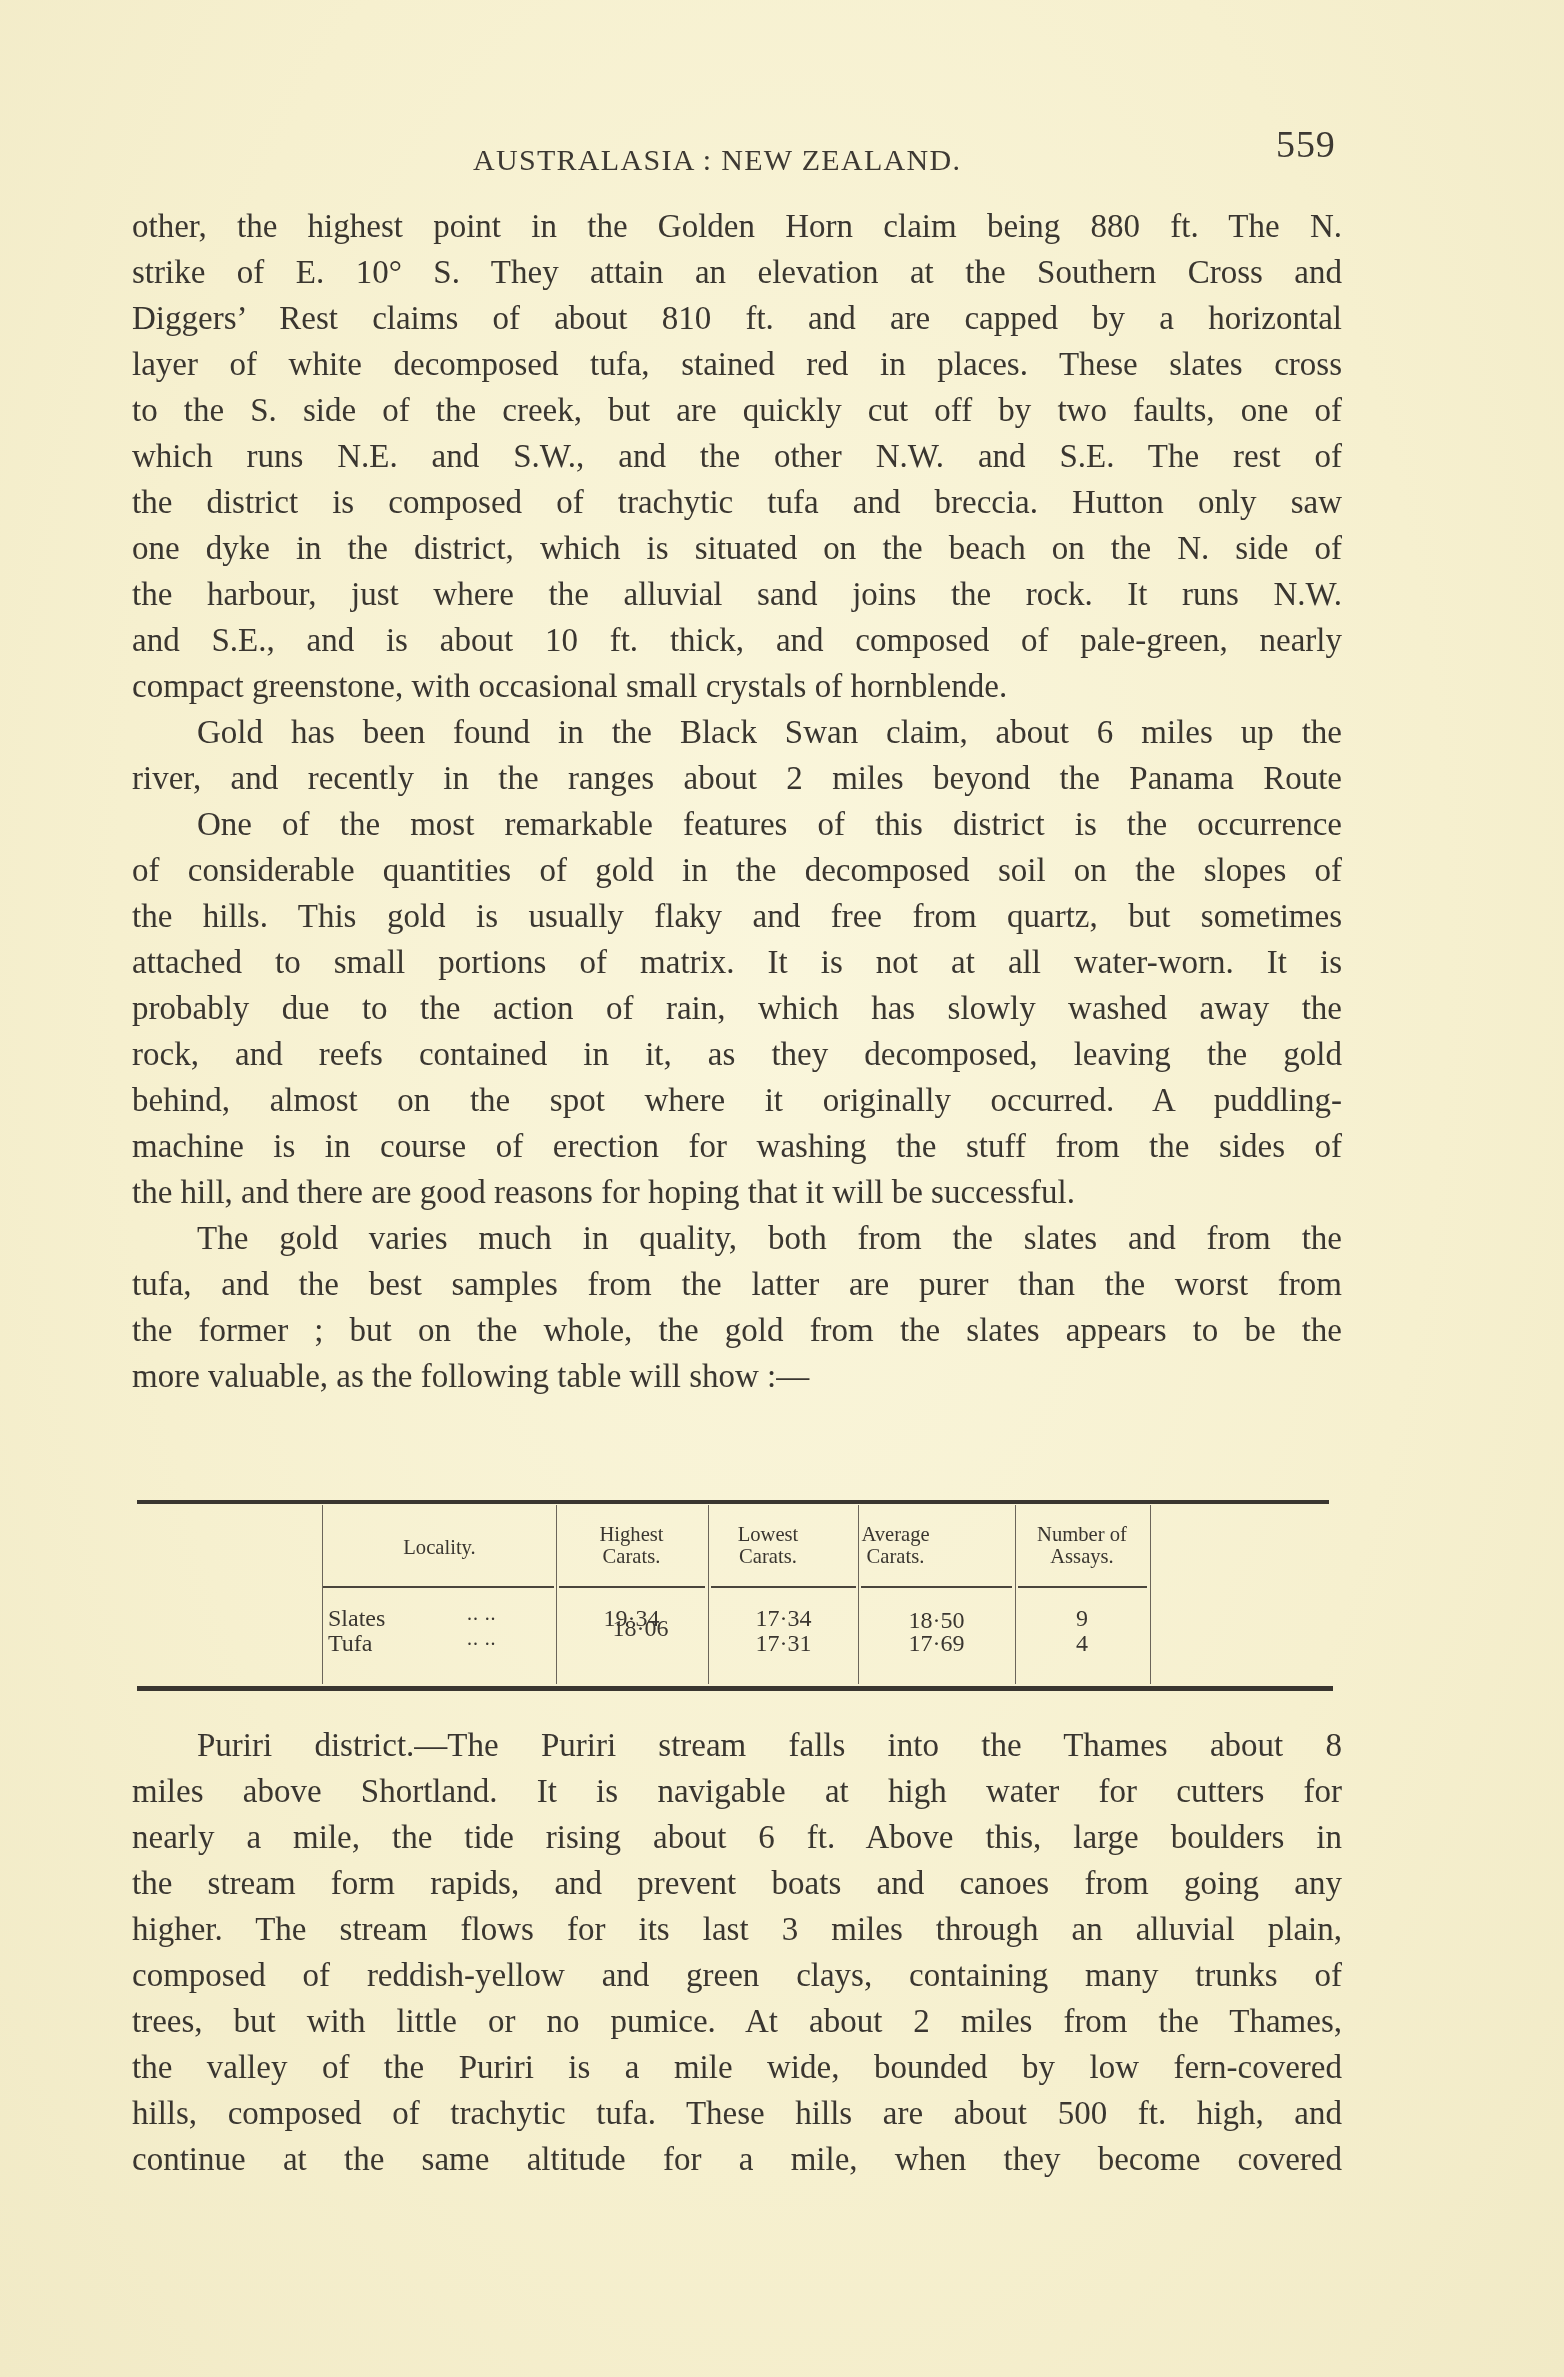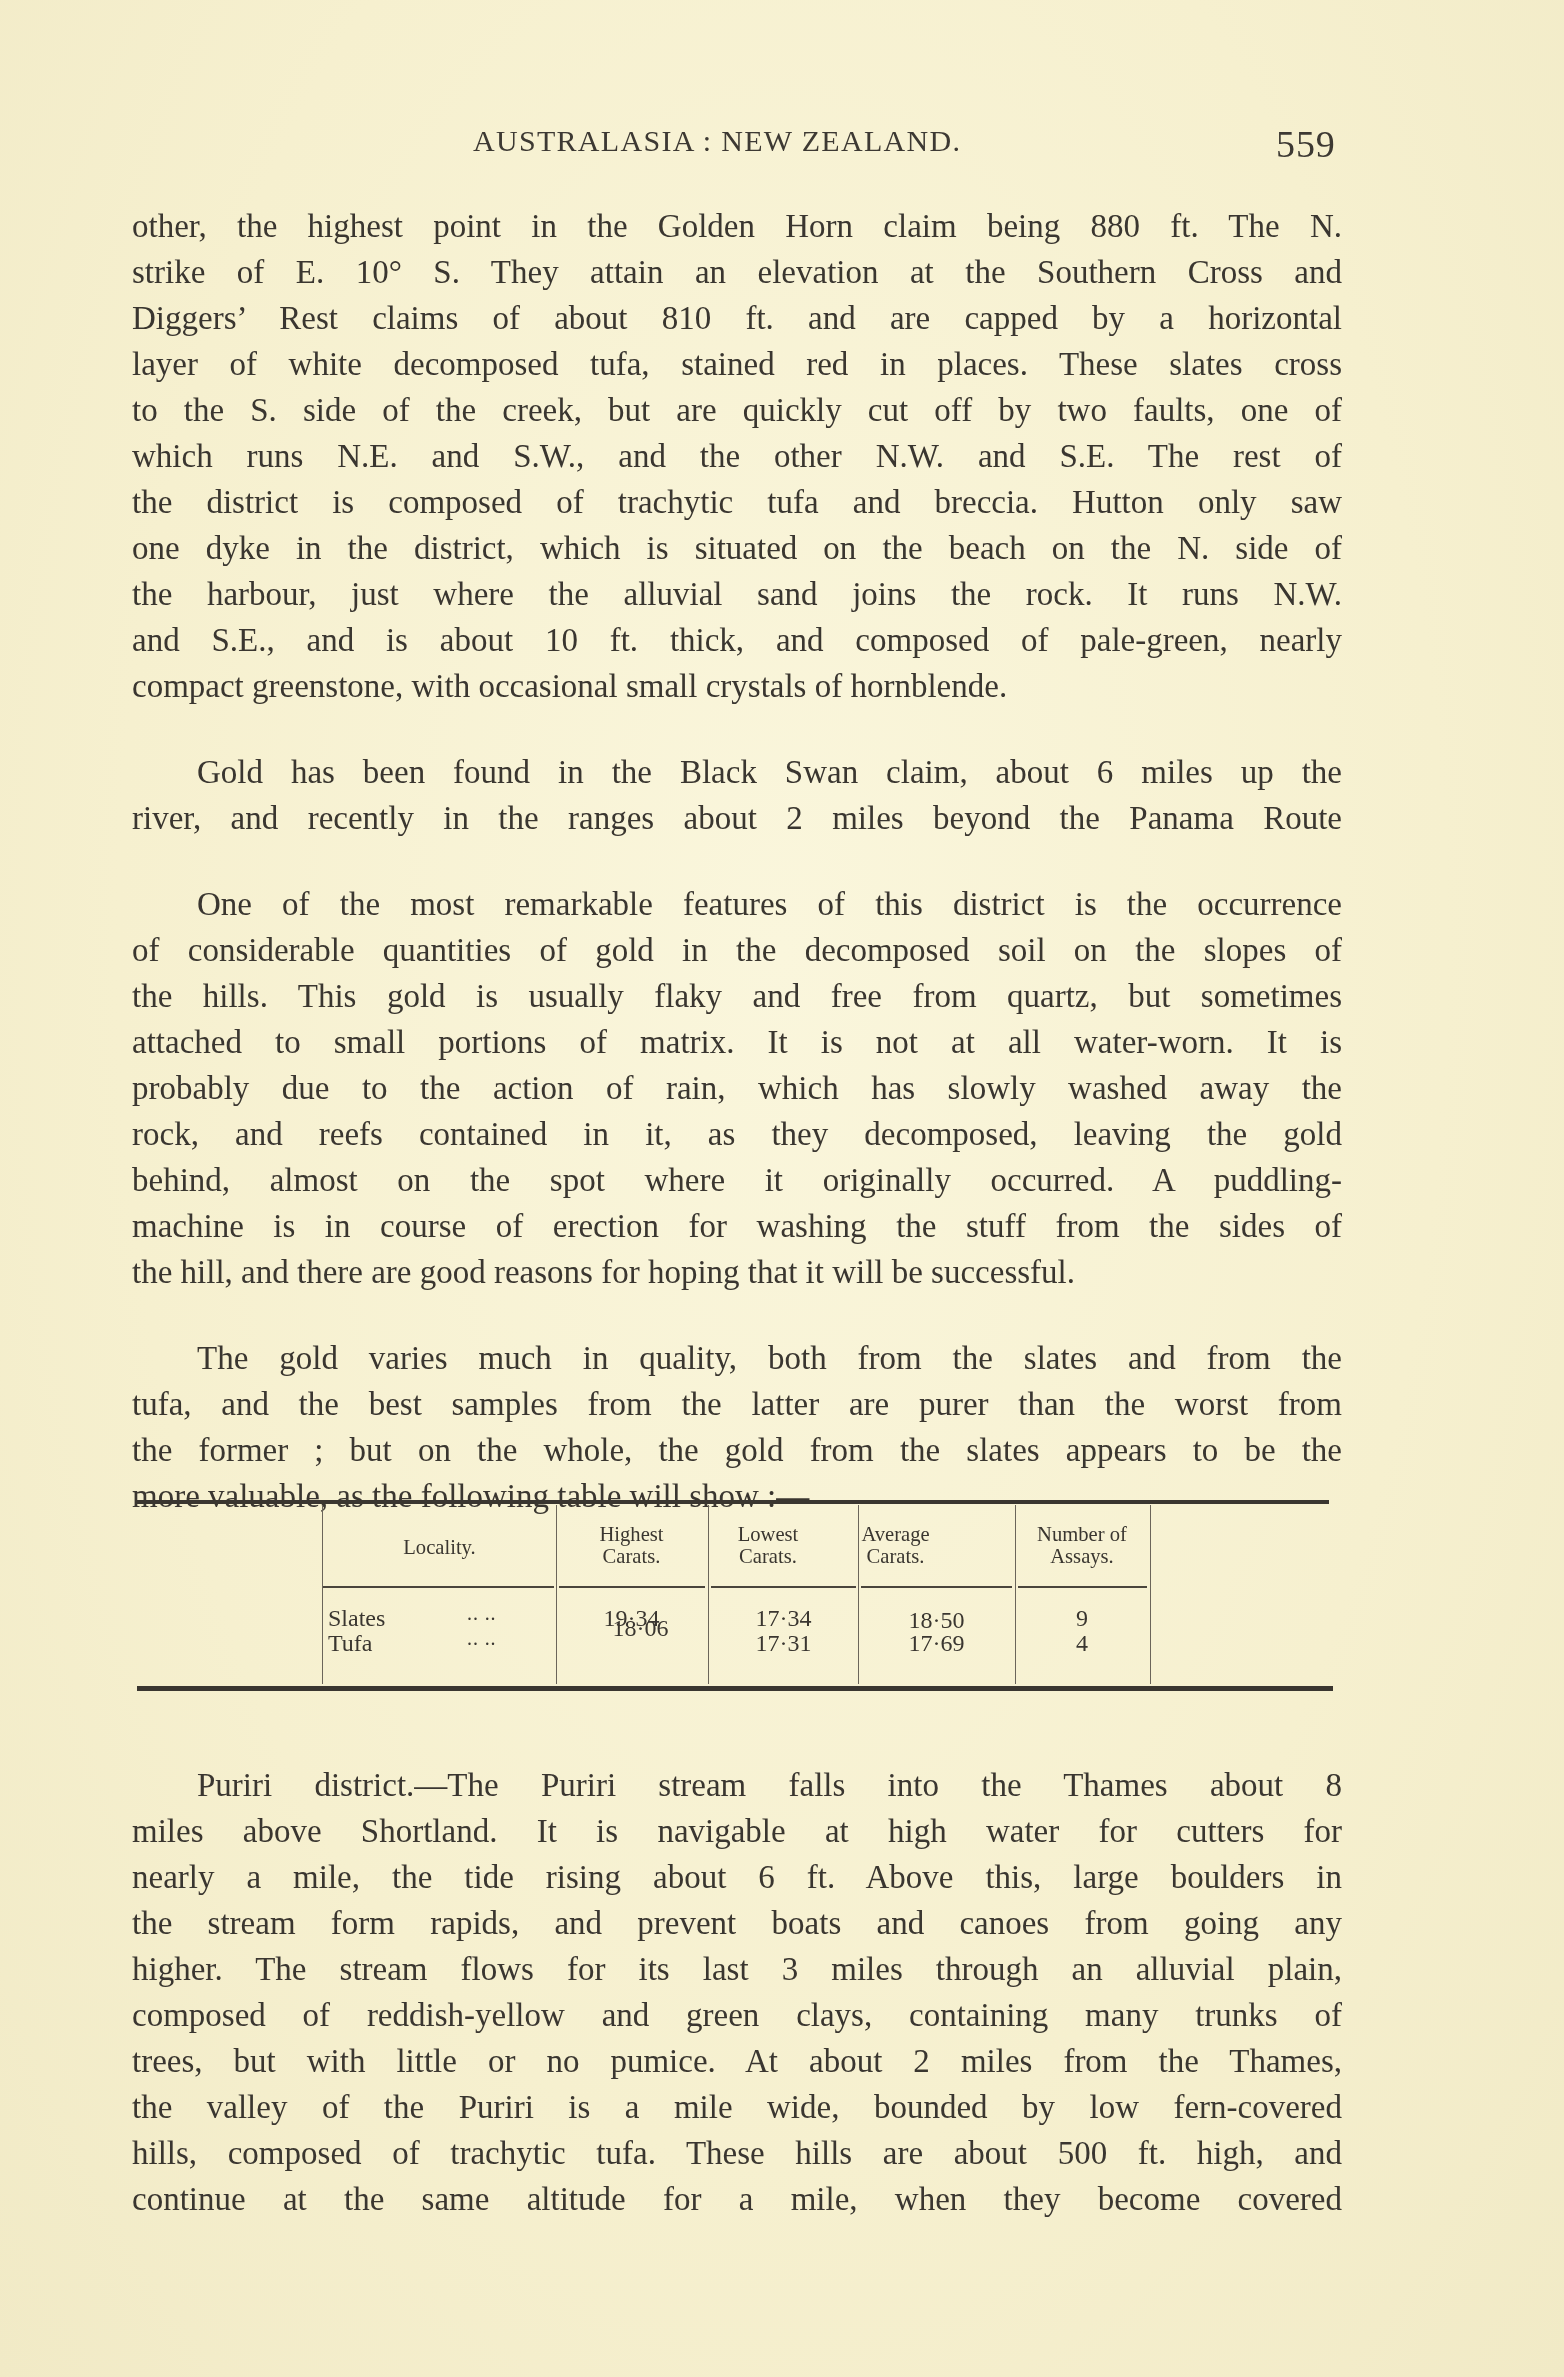--- a/index.html
+++ b/index.html
@@ -24,7 +24,7 @@
     .running-head {
       position: absolute;
       left: 473px;
-      top: 124px;
+      top: 143px;
       font-size: 30px;
       letter-spacing: 1.3px;
       color: #3d3933;

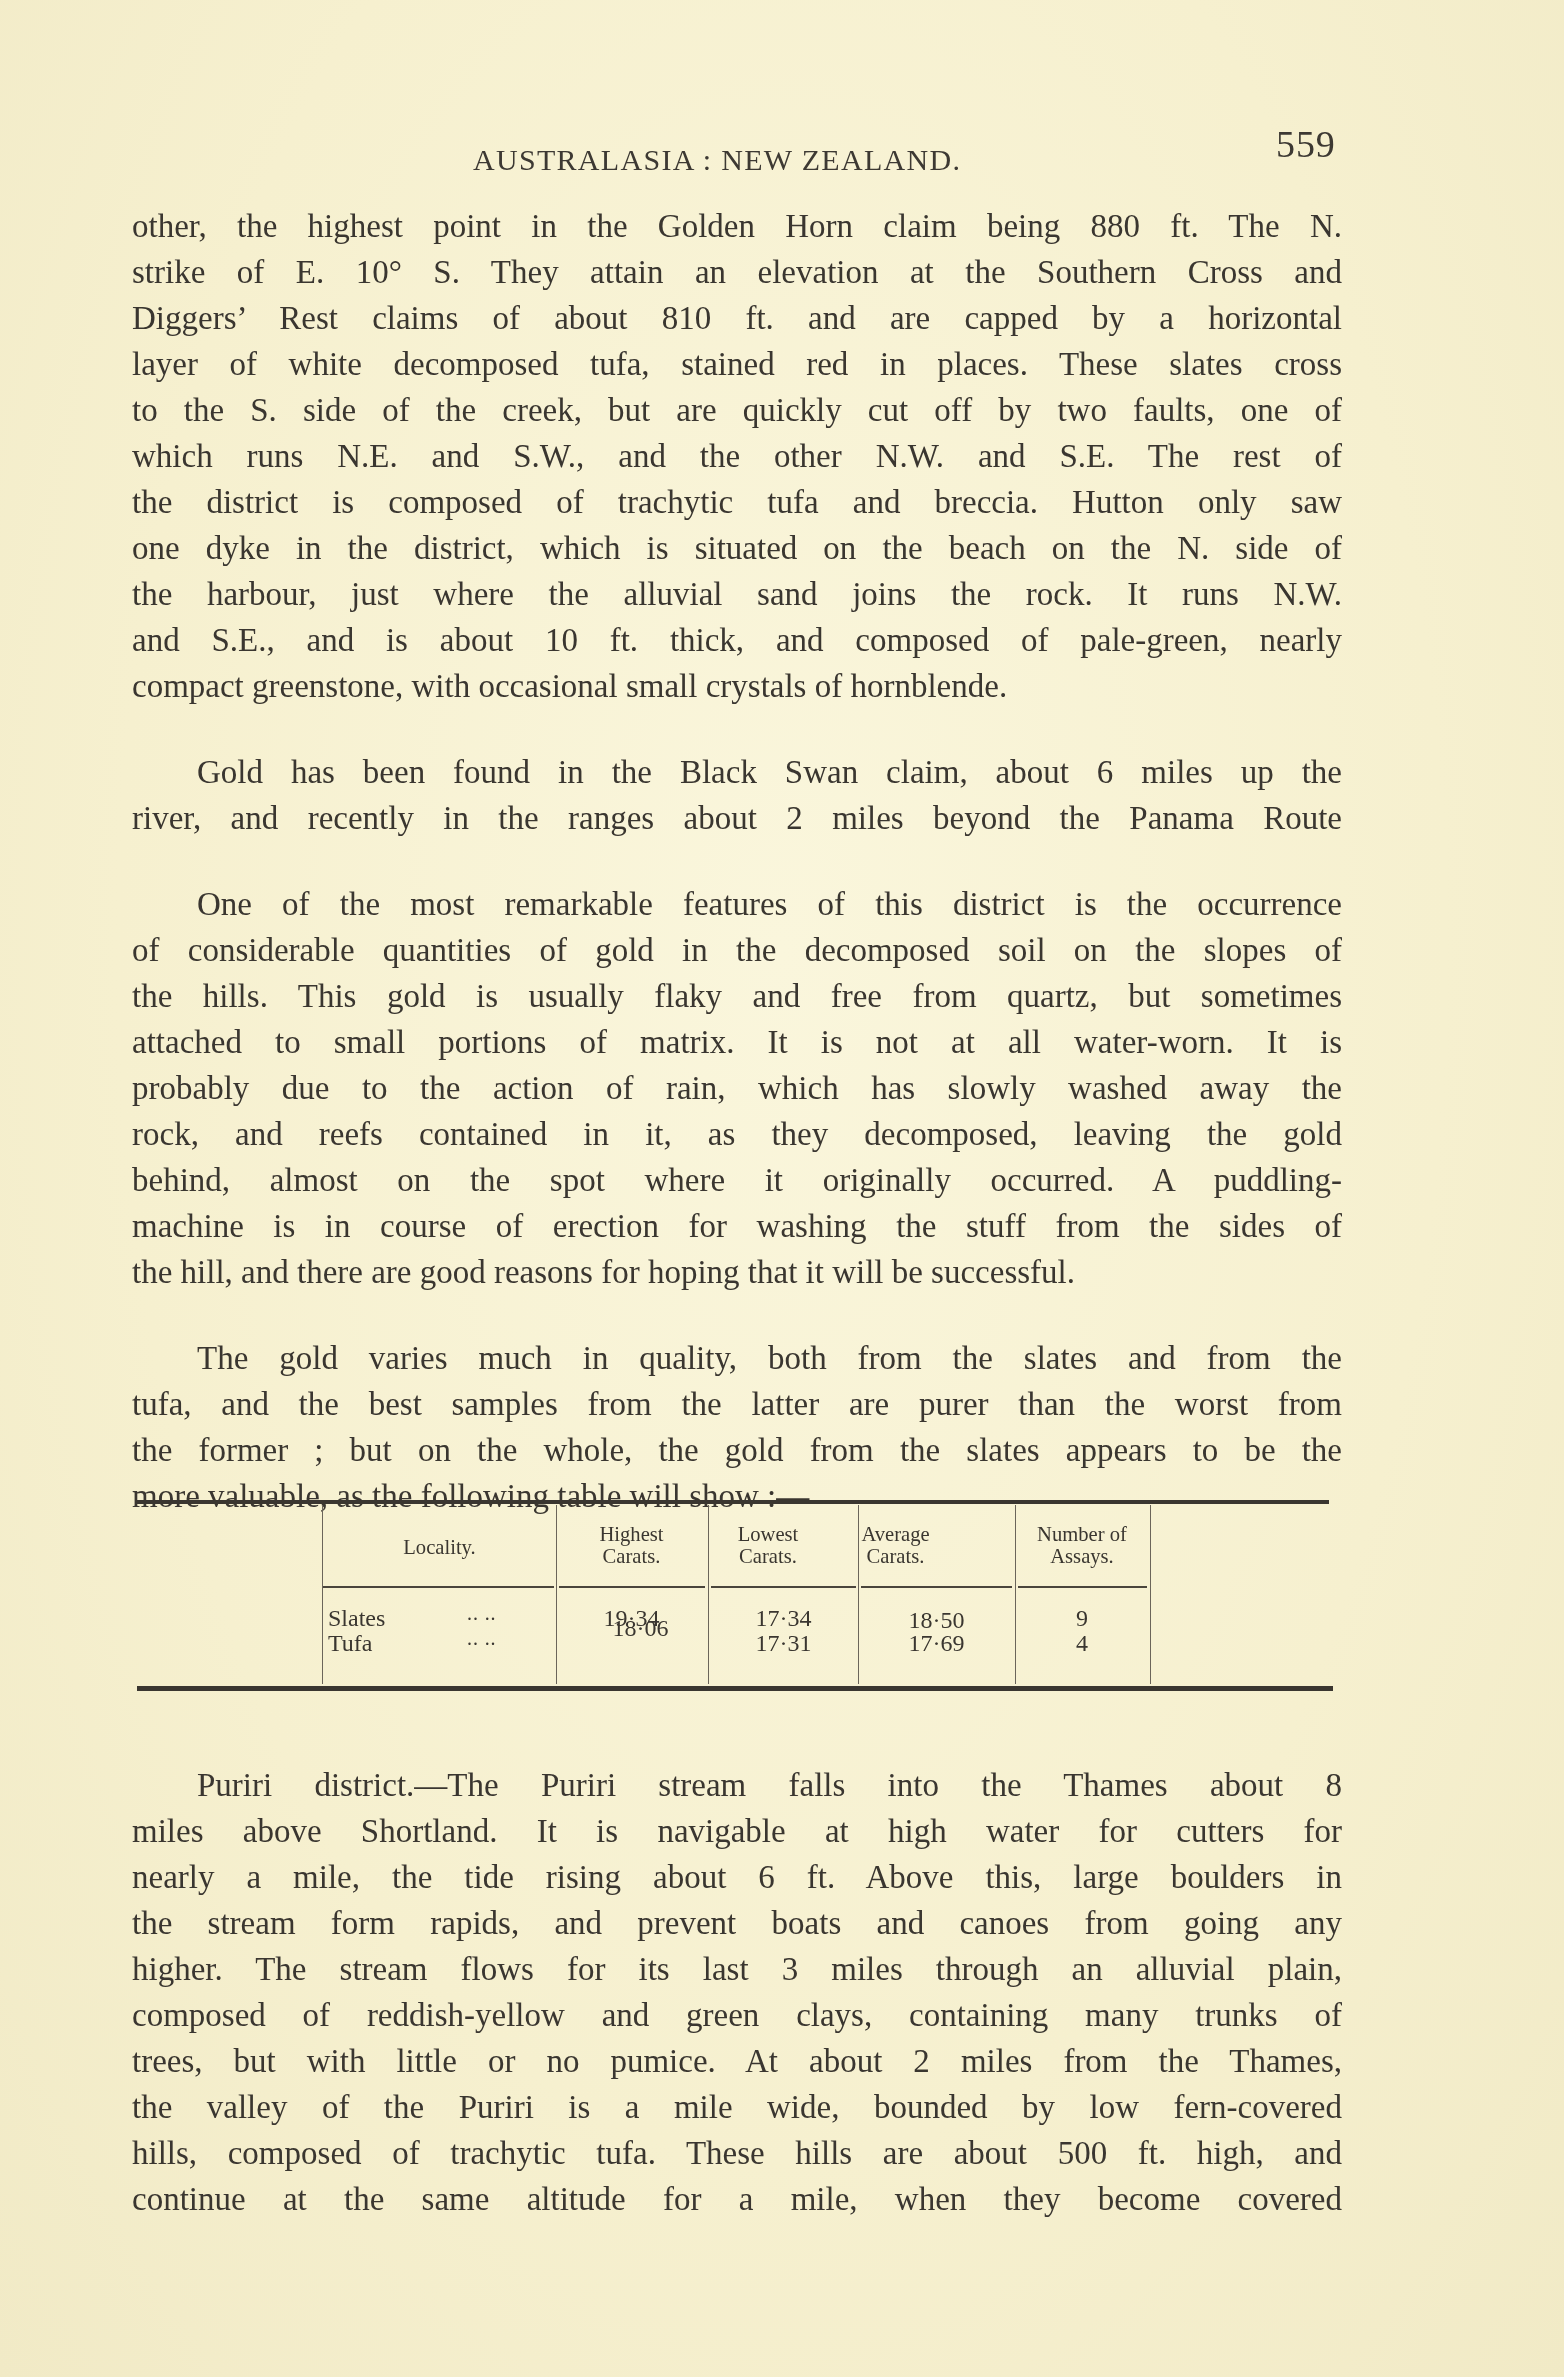--- a/index.html
+++ b/index.html
@@ -60,7 +60,6 @@
     .line.indent {
       padding-left: 65px;
       box-sizing: border-box;
-      margin-top: 40px;
     }
 
     

